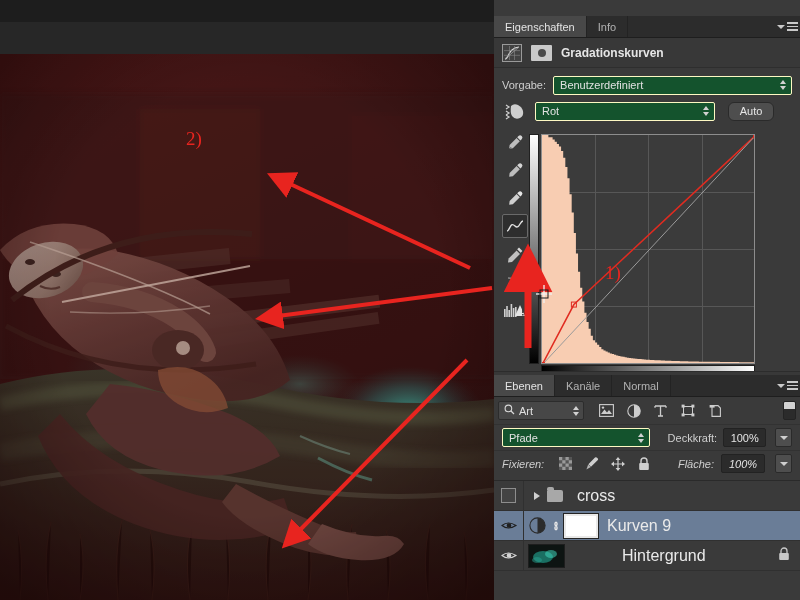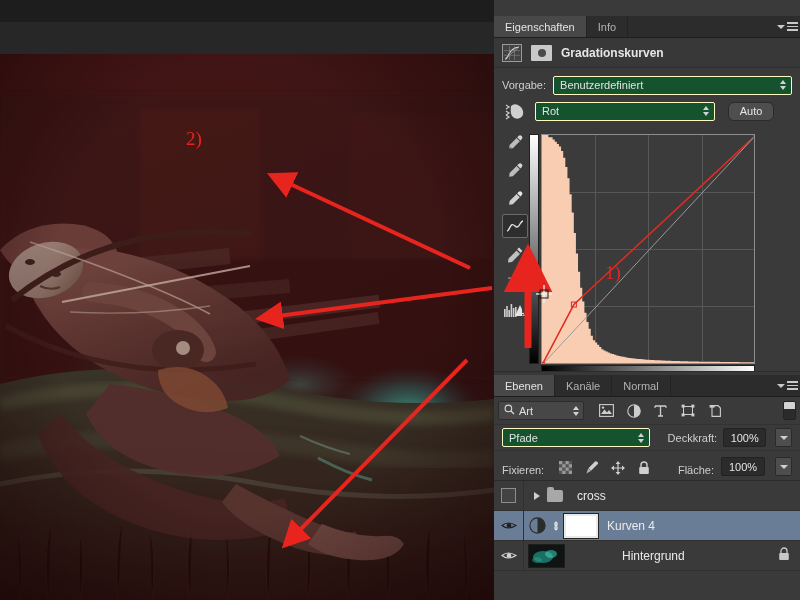--- a/index.html
+++ b/index.html
@@ -111,8 +111,8 @@
 
   #blendrow { height:26px; display:flex; align-items:center; padding:0 8px; gap:6px;
               border-top:1px solid #323232; }
-  #lockrow  { height:26px; display:flex; align-items:flex-end; padding:0 8px; gap:7px;
-              border-top:1px solid #323232; }
+  #lockrow  { height:26px; display:flex; align-items:center; padding:0 8px; gap:7px;
+              border-top:1px solid #323232;font-style:italic; }
   .numfield { width:44px; height:19px; background:#2b2b2b; border:1px solid #222; border-radius:2px;
               display:flex; align-items:center; justify-content:center; font-size:11px; color:#e4e4e4; }
   .numstep { width:17px; height:19px; background:#4e4e4e; border:1px solid #2a2a2a; border-radius:2px;

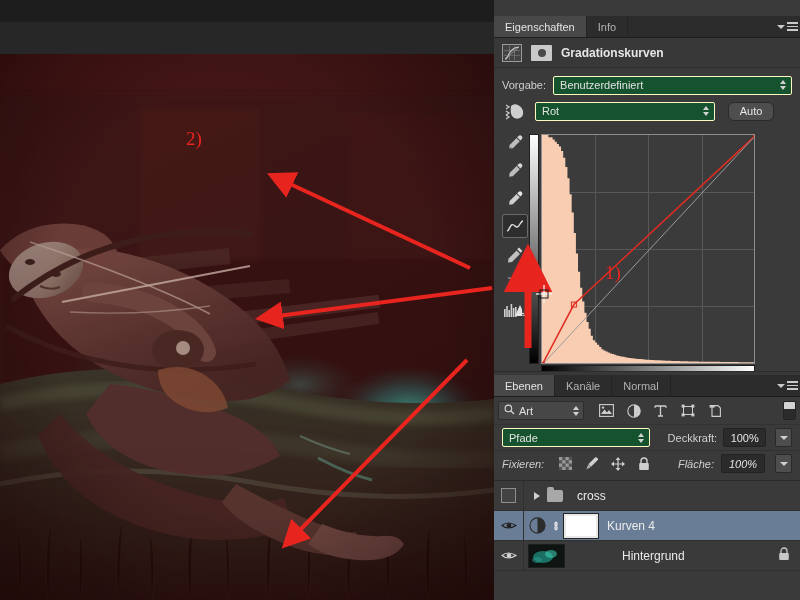--- a/index.html
+++ b/index.html
@@ -128,7 +128,7 @@
   .lrow.sel { background:#6a7d97; }
   .eyecell { width:30px; height:30px; display:flex; align-items:center; justify-content:center;
              border-right:1px solid #303030; }
-  .lname { font-size:12px; color:#eaeaea; }
+  .lname { font-size:16px; color:#eaeaea; }
   .thumb { width:37px; height:24px; border:1px solid #1e1e1e; margin-left:4px; }
   .maskthumb { width:34px; height:24px; background:#fff; border:2px solid #e9e9e9;
                outline:1px solid #242424; margin-left:2px; }

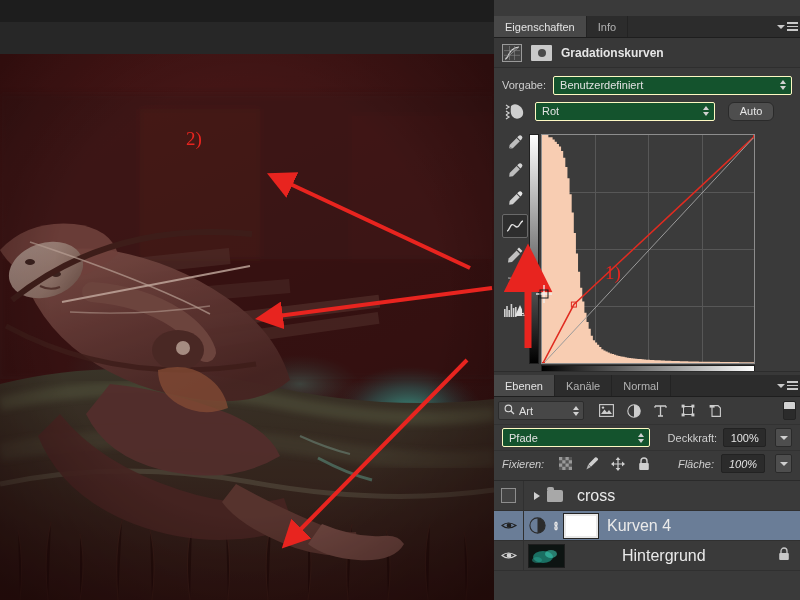--- a/index.html
+++ b/index.html
@@ -664,7 +664,7 @@
             </svg>
           </span>
           <span class="maskthumb"></span>
-          <span class="lname" style="margin-left:9px;">Kurven 4</span>
+          <span class="lname" style="margin-left:9px;">Kurven 9</span>
         </div>
 
         <div class="lrow">

